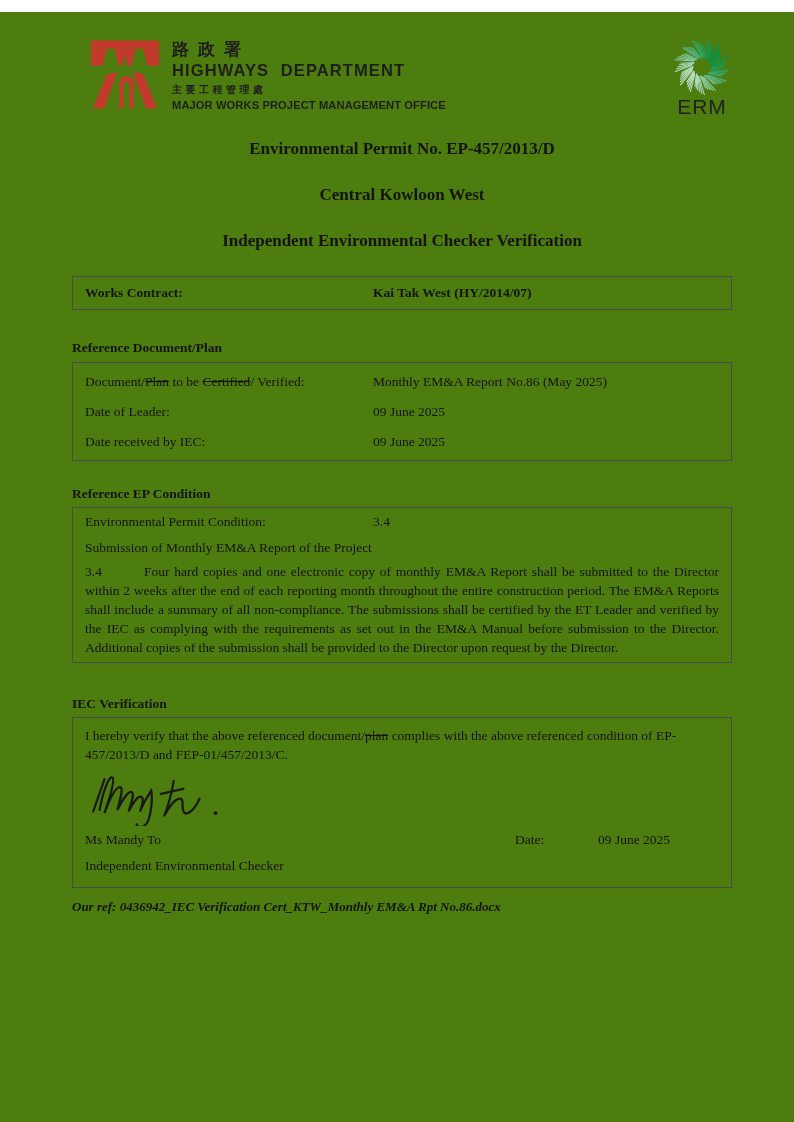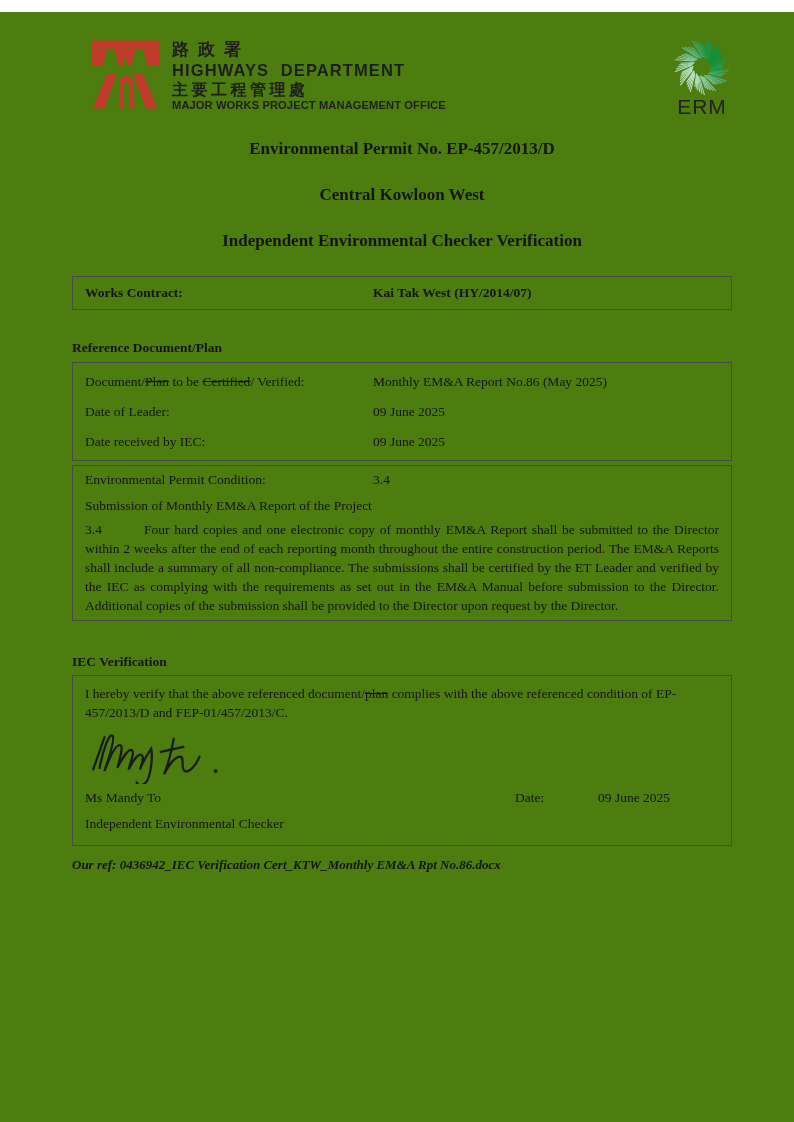--- a/index.html
+++ b/index.html
@@ -11,7 +11,7 @@
   .hyd-text{position:absolute;left:172px;top:28px;font-family:"Liberation Sans",sans-serif;color:#1e1e1e;}
   .dept-zh{font-size:17px;font-weight:bold;letter-spacing:9px;line-height:20px;}
   .dept-en{font-size:16.5px;font-weight:bold;letter-spacing:1.1px;word-spacing:6px;line-height:20px;}
-  .office-zh{font-size:16px;font-weight:bold;letter-spacing:3.5px;line-height:17px;margin-top:1px;}
+  .office-zh{font-size:10px;font-weight:bold;letter-spacing:3.5px;line-height:17px;margin-top:1px;}
   .office-en{font-size:11.5px;font-weight:bold;line-height:15px;letter-spacing:0.1px;
              transform:scaleX(0.97);transform-origin:left;white-space:nowrap;}
   .erm-block{position:absolute;left:664px;top:23px;width:76px;text-align:center;}

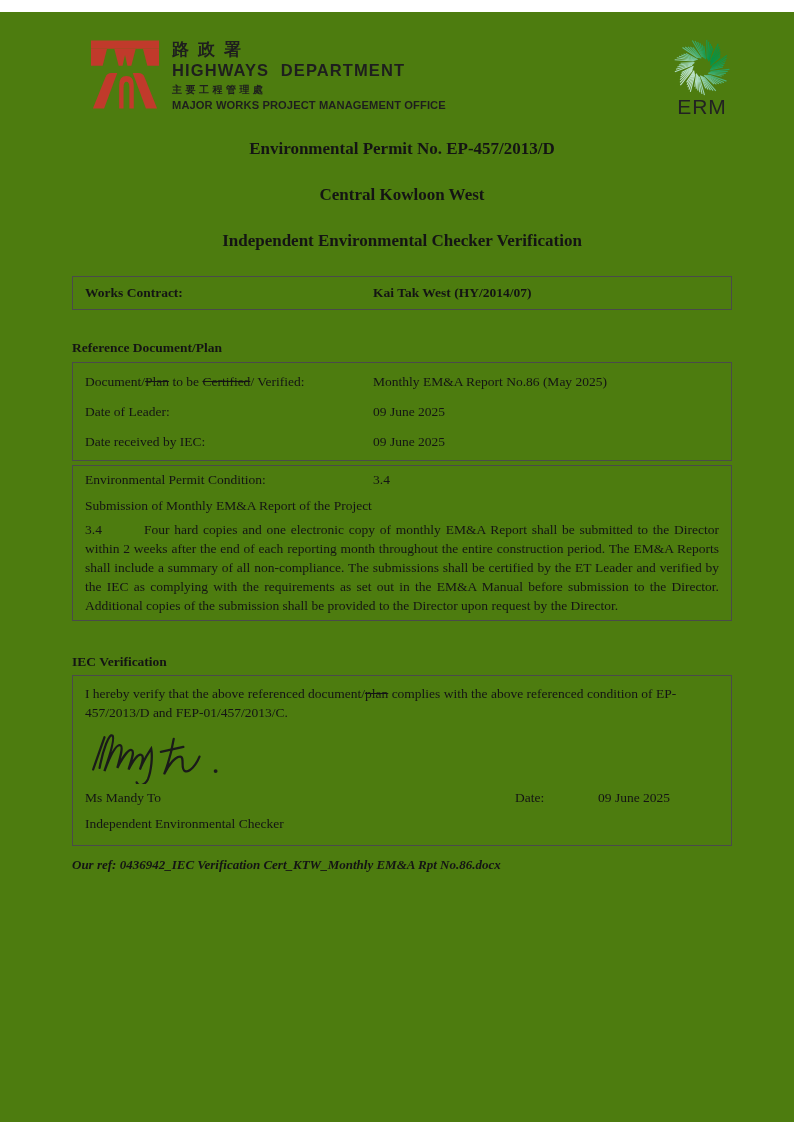--- a/index.html
+++ b/index.html
@@ -182,6 +182,7 @@
       </div>
     </div>
 
+    <div class="section-h ep">Reference EP Condition</div>
     <div class="box ep-box">
       <div class="row">
         <span class="lbl">Environmental Permit Condition:</span>

